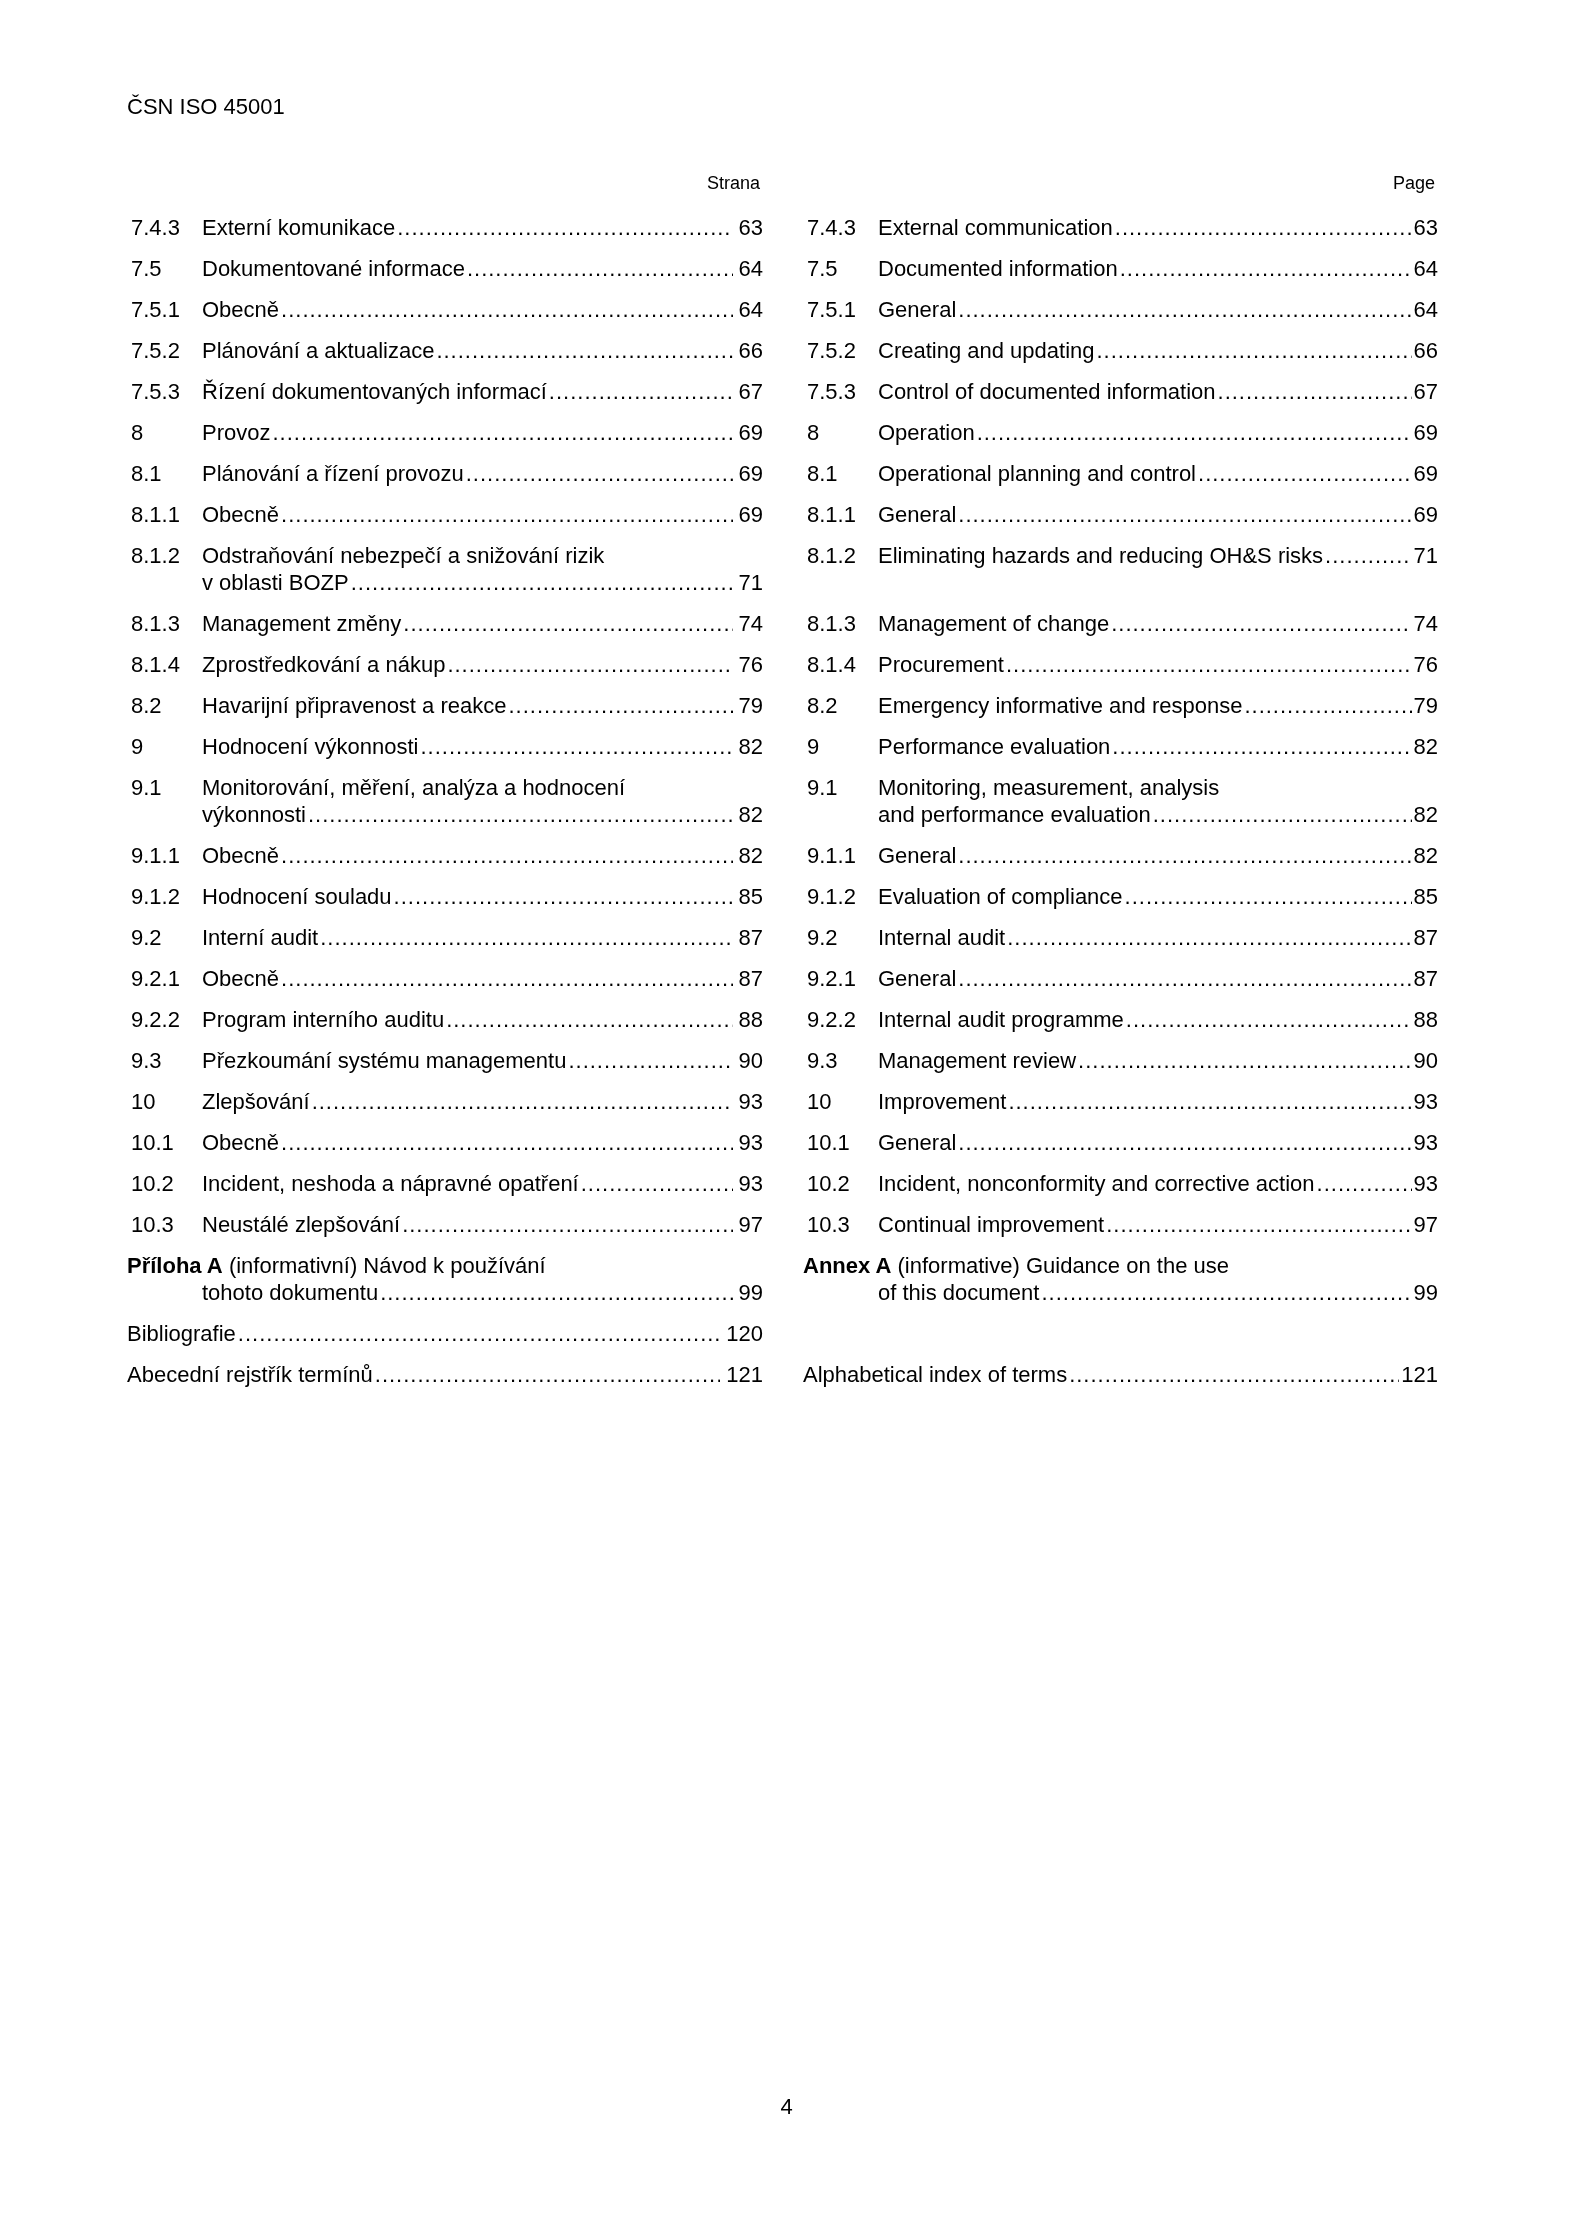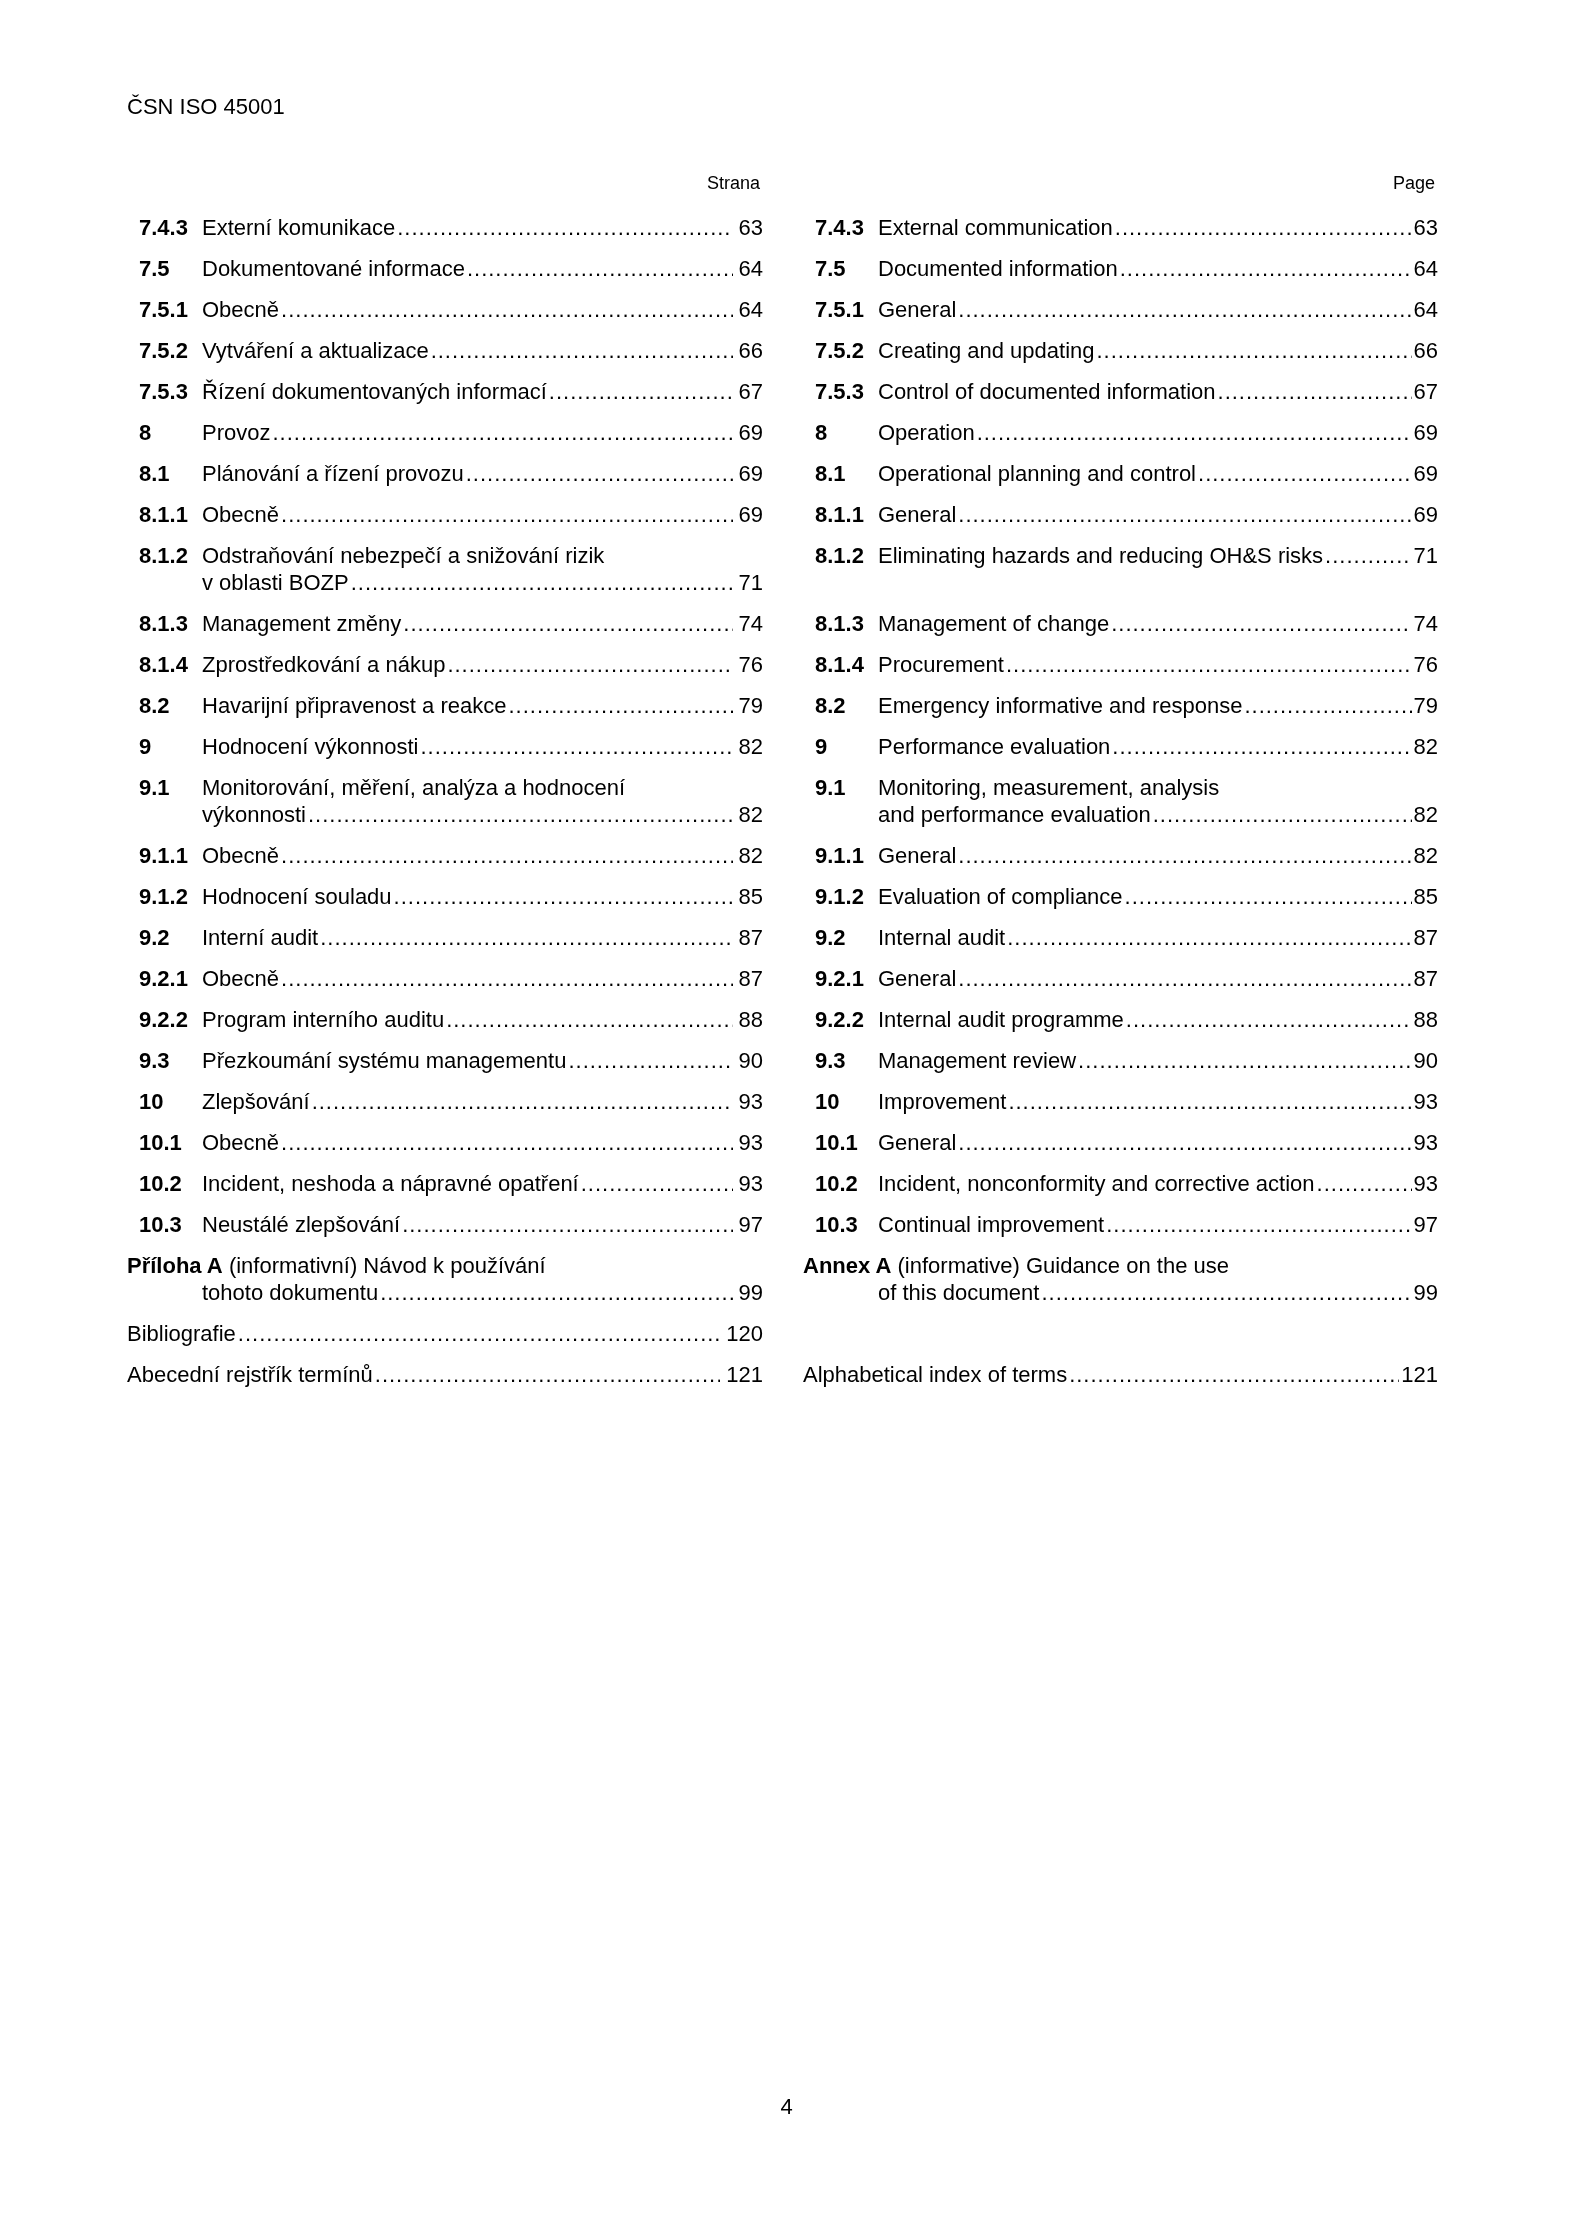--- a/index.html
+++ b/index.html
@@ -11,7 +11,7 @@
   .col.right { left: 803px; width: 635px; }
   .col-head { position: absolute; right: 3px; top: 170px; font-size: 18px; line-height: 26px; }
   .entry { position: absolute; left: 0; right: 0; font-size: 22px; line-height: 27px; }
-  .entry .num { position: absolute; left: 12px; top: 0; font-weight: bold; }
+  .entry .num { position: absolute; left: 4px; top: 0; font-weight: normal; }
   .entry .title-wrap { padding-left: 75px; }
   .entry.nonum .title-wrap { padding-left: 0; }
   .entry .first { display: block; white-space: nowrap; }

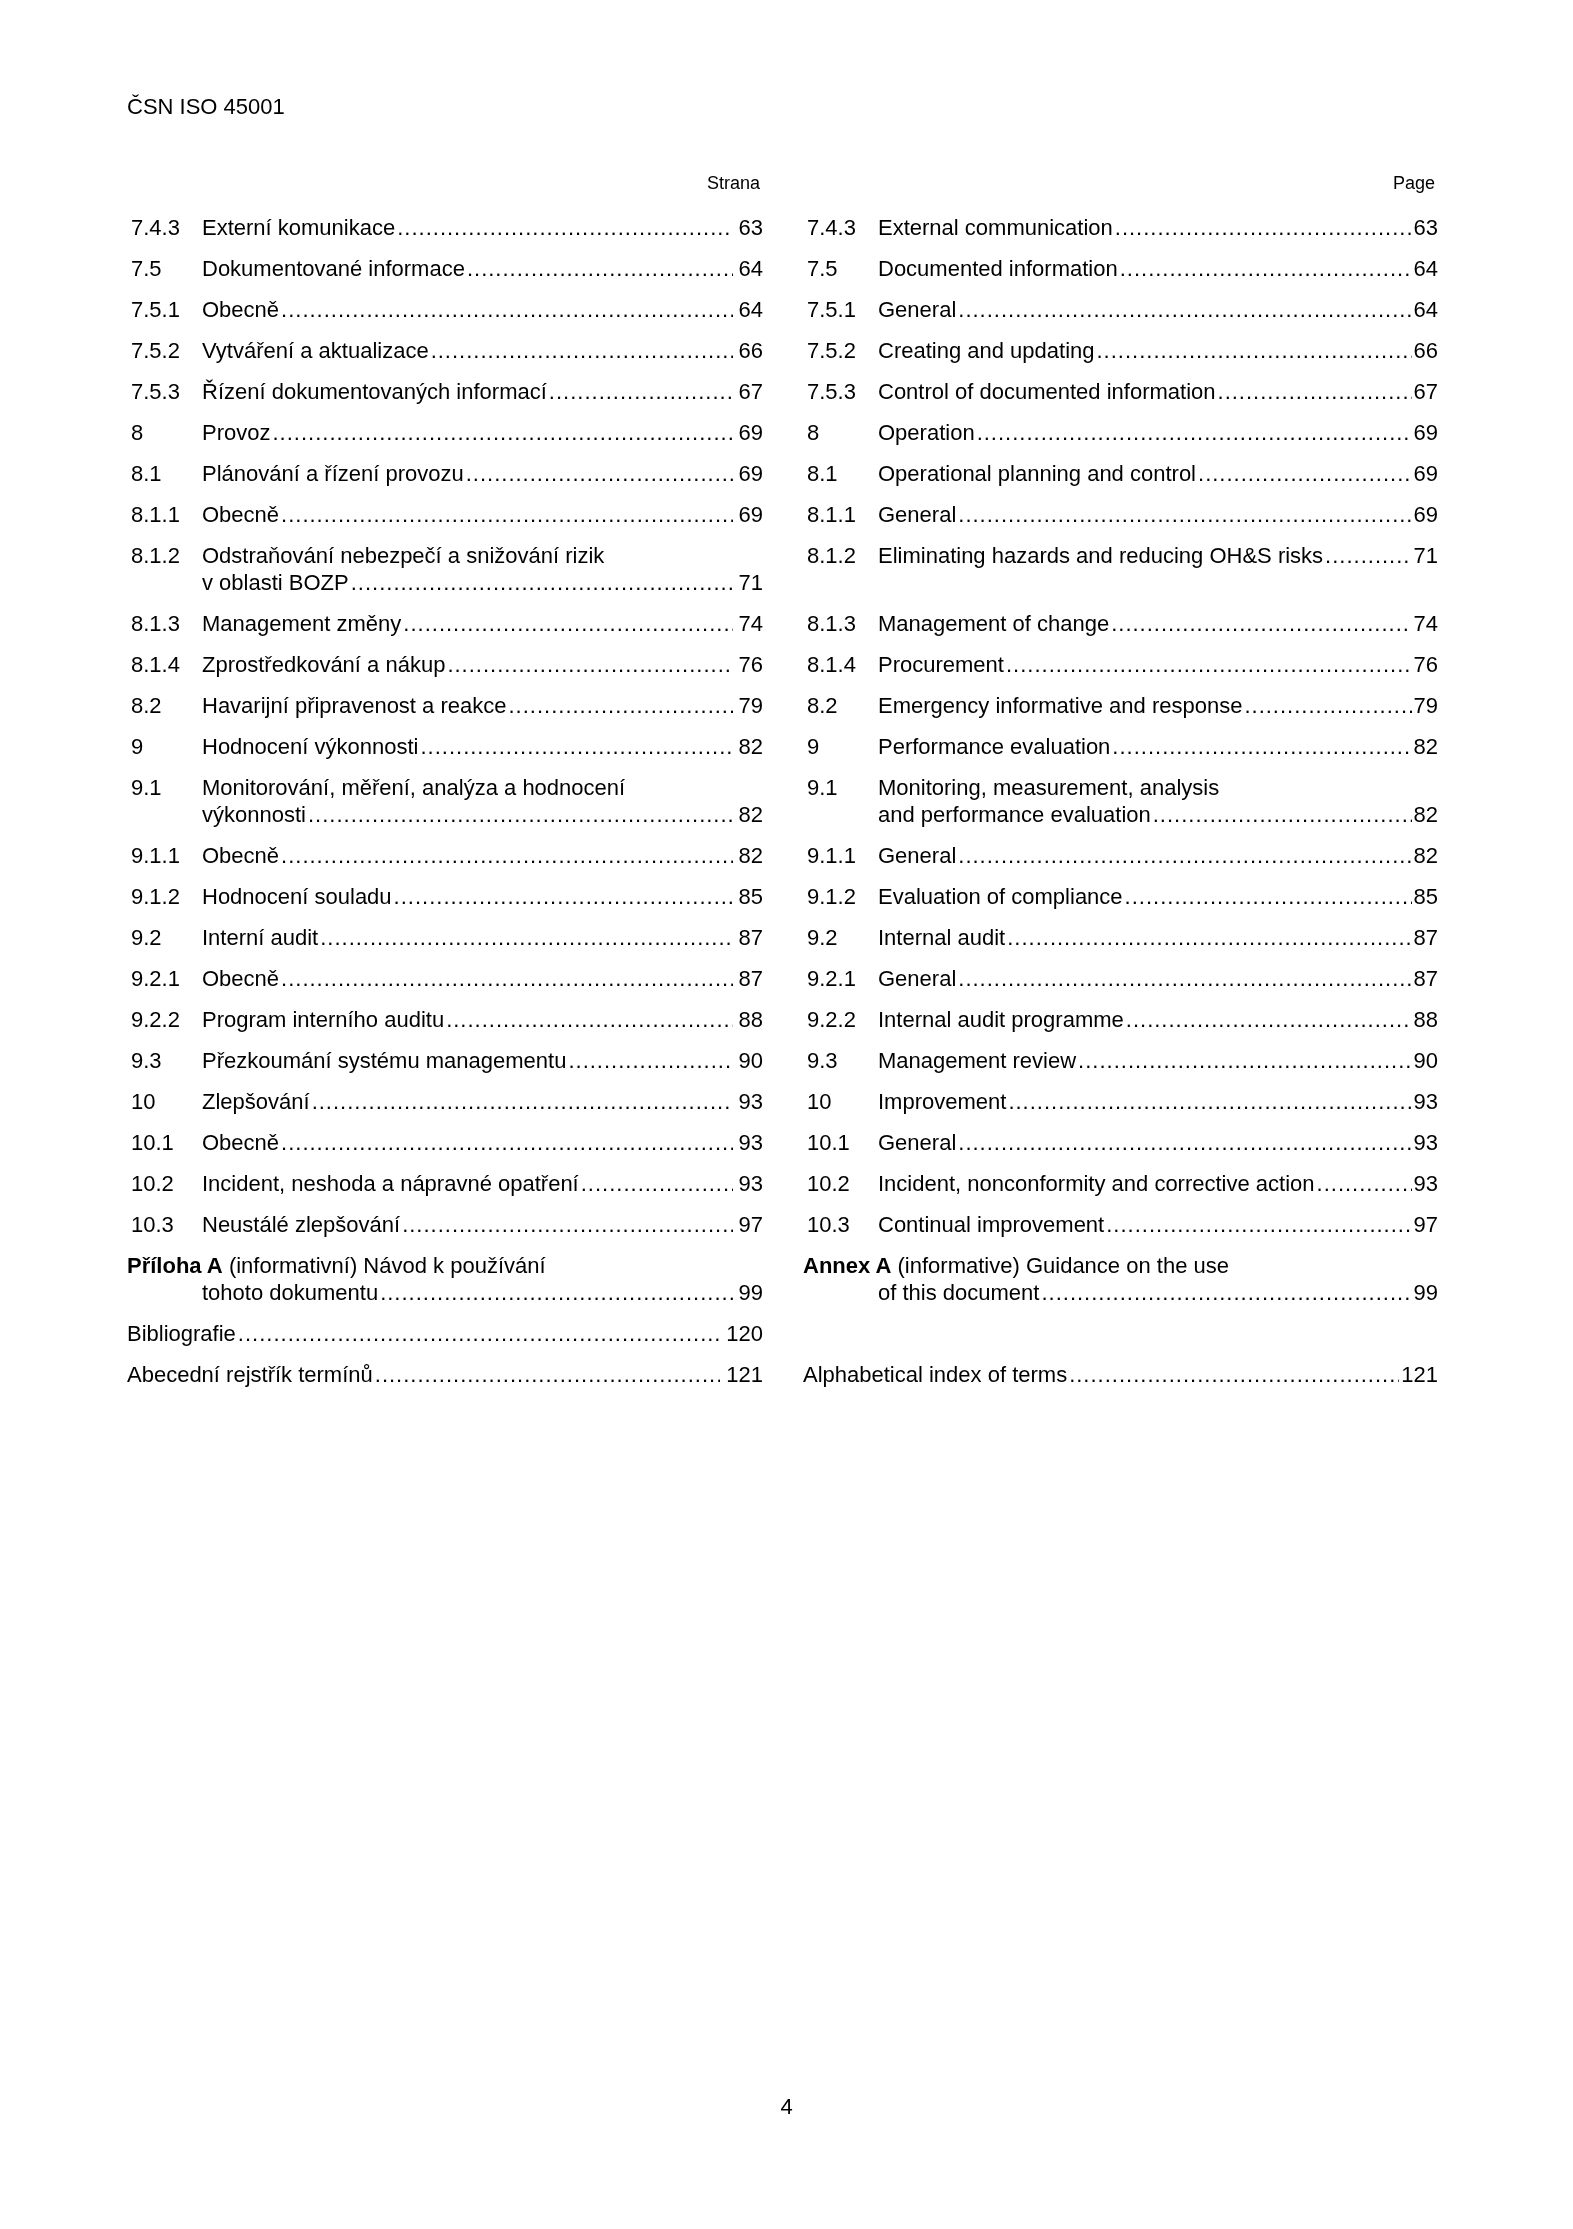--- a/index.html
+++ b/index.html
@@ -66,7 +66,7 @@
       <span class="num">7.5.2</span>
       <div class="title-wrap">
         <div class="lead-row">
-          <span class="t">Vytváření a aktualizace</span>
+          <span class="t">Plánování a aktualizace</span>
           <span class="dots"></span>
           <span class="pg">66</span>
         </div>

